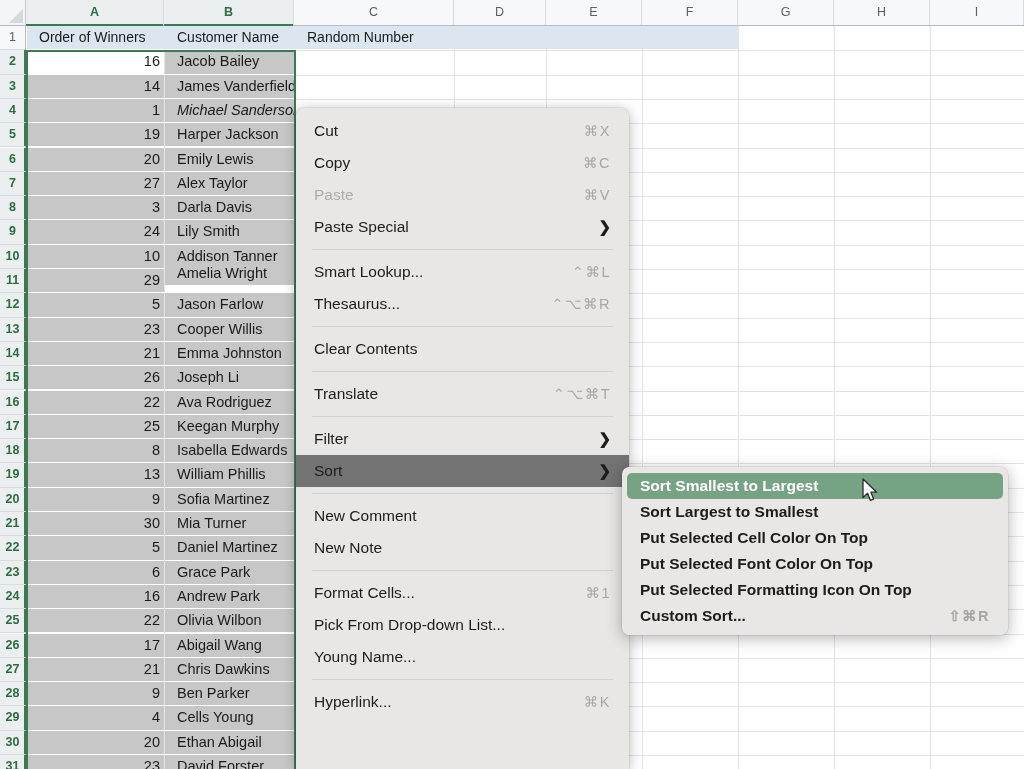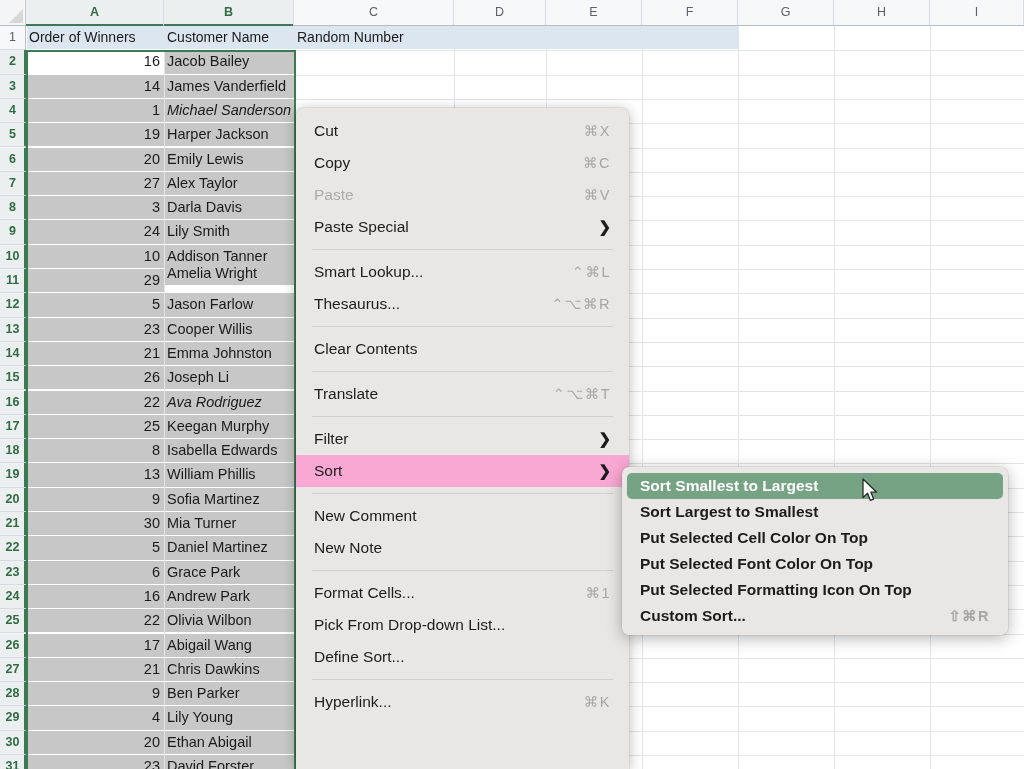--- a/index.html
+++ b/index.html
@@ -137,7 +137,7 @@
     box-sizing: border-box;
   }
   .cell.num { text-align: right; padding-right: 4px; }
-  .cell.txt { text-align: left; padding-left: 2px; }
+  .cell.txt { text-align: left; padding-left: 12px; }
   .cell.hdr {
     background: #dce6f1;
     font-size: 14px;

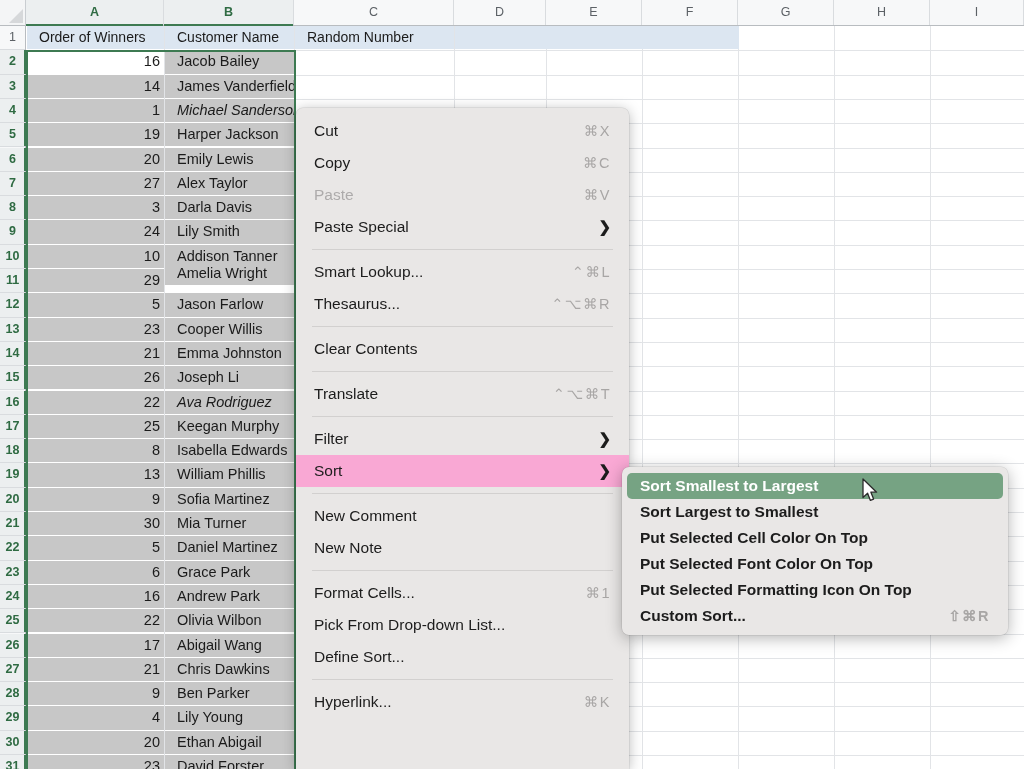--- a/index.html
+++ b/index.html
@@ -371,7 +371,7 @@
       <div class="cell num selfill" style="left: 1px; width: 137px; top: 340.2px; height: 23.3px; line-height: 22.3px;">26</div>
       <div class="cell txt selfill" style="left: 139px; width: 129px; top: 340.2px; height: 23.3px; line-height: 22.3px;">Joseph Li</div>
       <div class="cell num selfill" style="left: 1px; width: 137px; top: 364.5px; height: 23.3px; line-height: 22.3px;">22</div>
-      <div class="cell txt selfill" style="left: 139px; width: 129px; top: 364.5px; height: 23.3px; line-height: 22.3px; font-style: italic;">Ava Rodriguez</div>
+      <div class="cell txt selfill" style="left: 139px; width: 129px; top: 364.5px; height: 23.3px; line-height: 22.3px;">Ava Rodriguez</div>
       <div class="cell num selfill" style="left: 1px; width: 137px; top: 388.8px; height: 23.3px; line-height: 22.3px;">25</div>
       <div class="cell txt selfill" style="left: 139px; width: 129px; top: 388.8px; height: 23.3px; line-height: 22.3px;">Keegan Murphy</div>
       <div class="cell num selfill" style="left: 1px; width: 137px; top: 413.1px; height: 23.3px; line-height: 22.3px;">8</div>

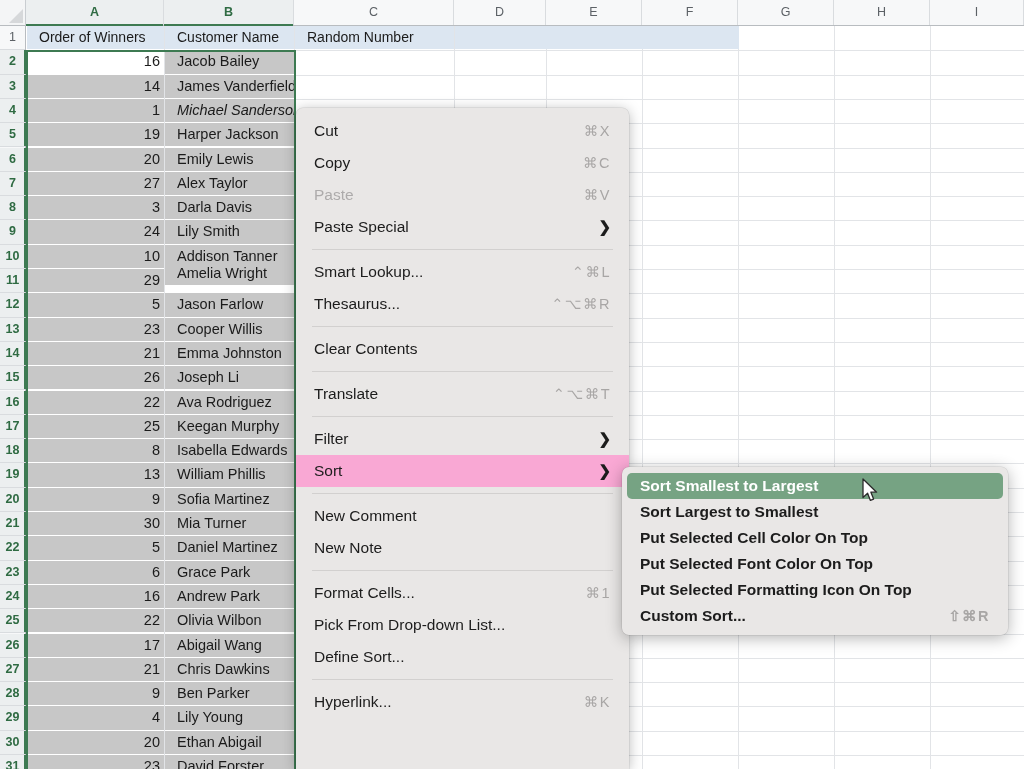--- a/index.html
+++ b/index.html
@@ -179,7 +179,7 @@
   }
   .mi.disabled { color: #adabab; }
   .mi.hl {
-    background: #f9a8d4;
+    background: #737373;
   }
   .mi .sc {
     position: absolute;

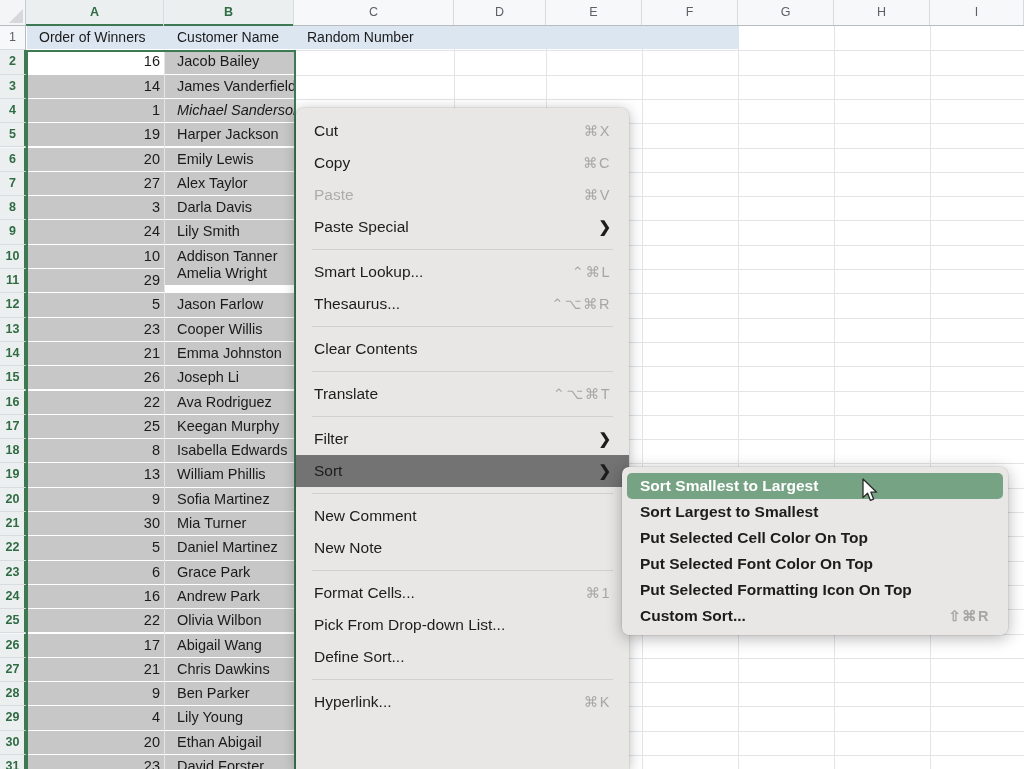--- a/index.html
+++ b/index.html
@@ -428,7 +428,7 @@
     <div class="msep"></div>
     <div class="mi"><span>Format Cells...</span><span class="sc">⌘1</span></div>
     <div class="mi"><span>Pick From Drop-down List...</span></div>
-    <div class="mi"><span>Define Sort...</span></div>
+    <div class="mi"><span>Young Name...</span></div>
     <div class="msep"></div>
     <div class="mi"><span>Hyperlink...</span><span class="sc">⌘K</span></div>
   </div>

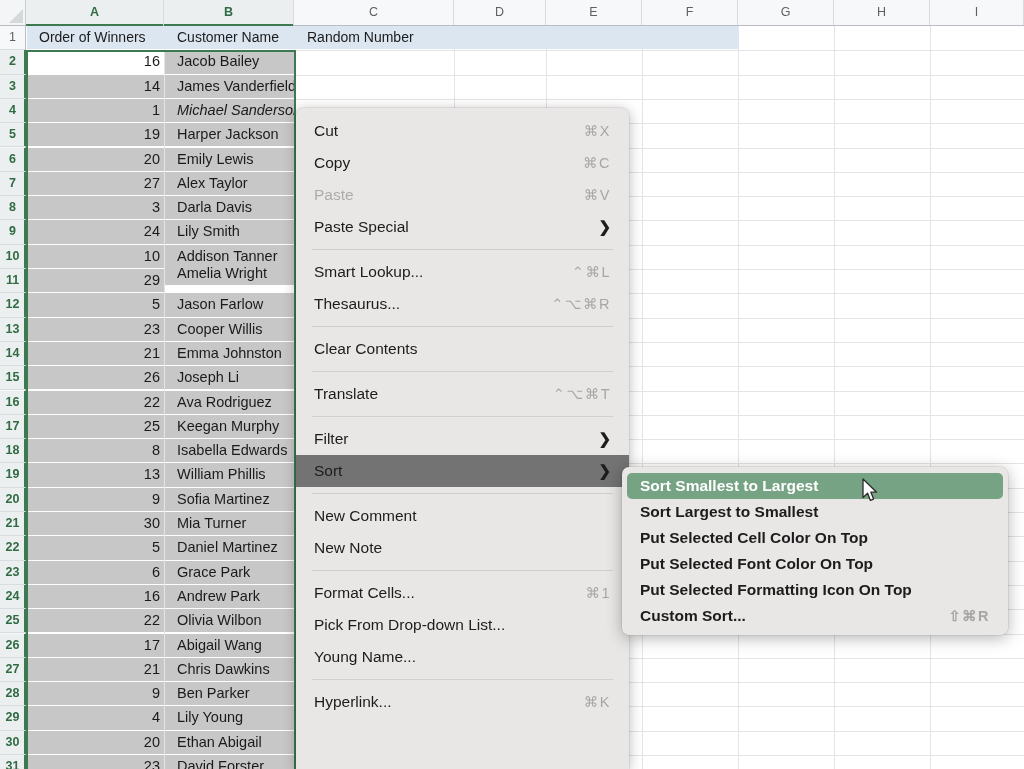--- a/index.html
+++ b/index.html
@@ -397,7 +397,7 @@
       <div class="cell num selfill" style="left: 1px; width: 137px; top: 656.1px; height: 23.3px; line-height: 22.3px;">9</div>
       <div class="cell txt selfill" style="left: 139px; width: 129px; top: 656.1px; height: 23.3px; line-height: 22.3px;">Ben Parker</div>
       <div class="cell num selfill" style="left: 1px; width: 137px; top: 680.4px; height: 23.3px; line-height: 22.3px;">4</div>
-      <div class="cell txt selfill" style="left: 139px; width: 129px; top: 680.4px; height: 23.3px; line-height: 22.3px;">Lily Young</div>
+      <div class="cell txt selfill" style="left: 139px; width: 129px; top: 680.4px; height: 23.3px; line-height: 22.3px;">Cells Young</div>
       <div class="cell num selfill" style="left: 1px; width: 137px; top: 704.7px; height: 23.3px; line-height: 22.3px;">20</div>
       <div class="cell txt selfill" style="left: 139px; width: 129px; top: 704.7px; height: 23.3px; line-height: 22.3px;">Ethan Abigail</div>
       <div class="cell num selfill" style="left: 1px; width: 137px; top: 729px; height: 23.3px; line-height: 22.3px;">23</div>

